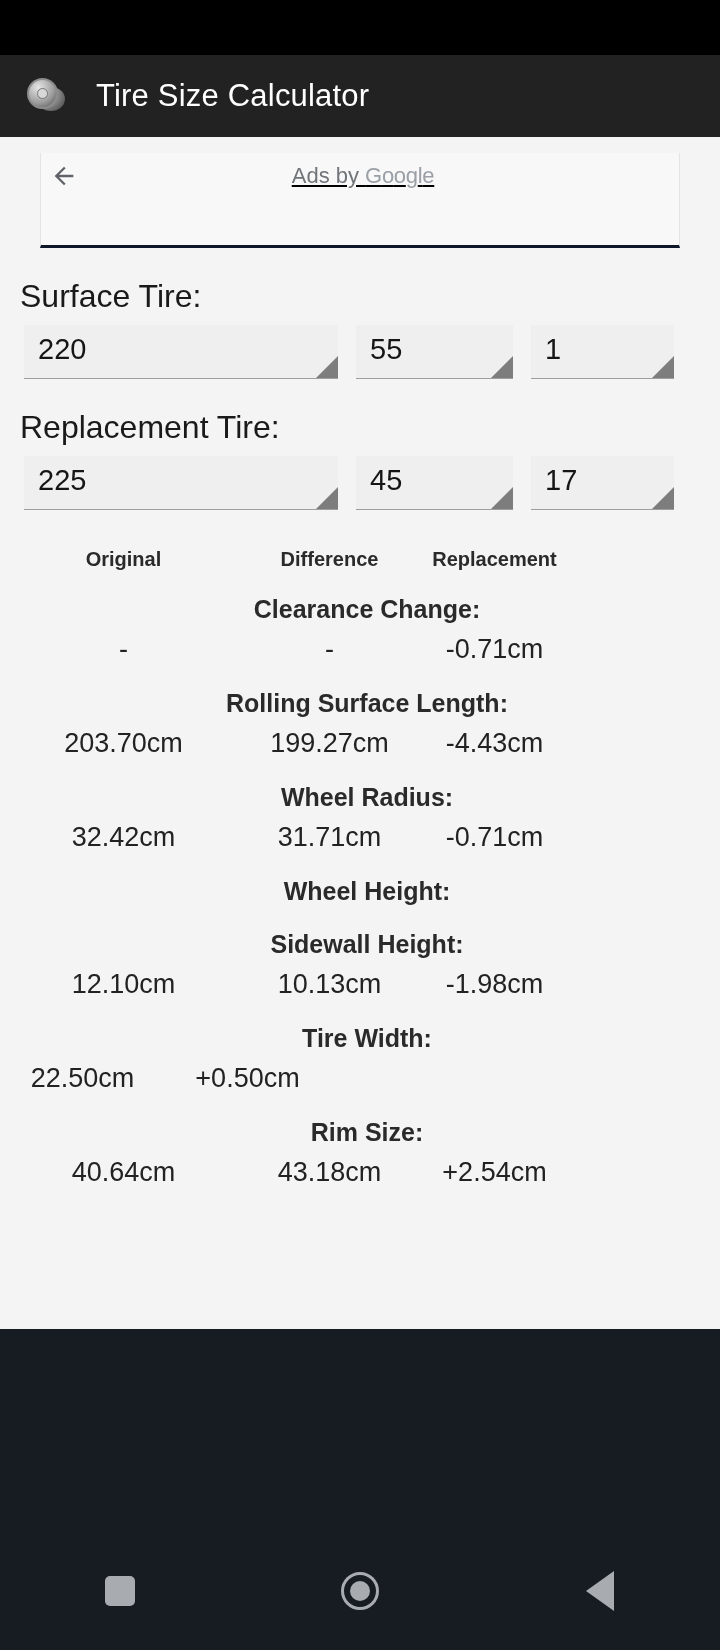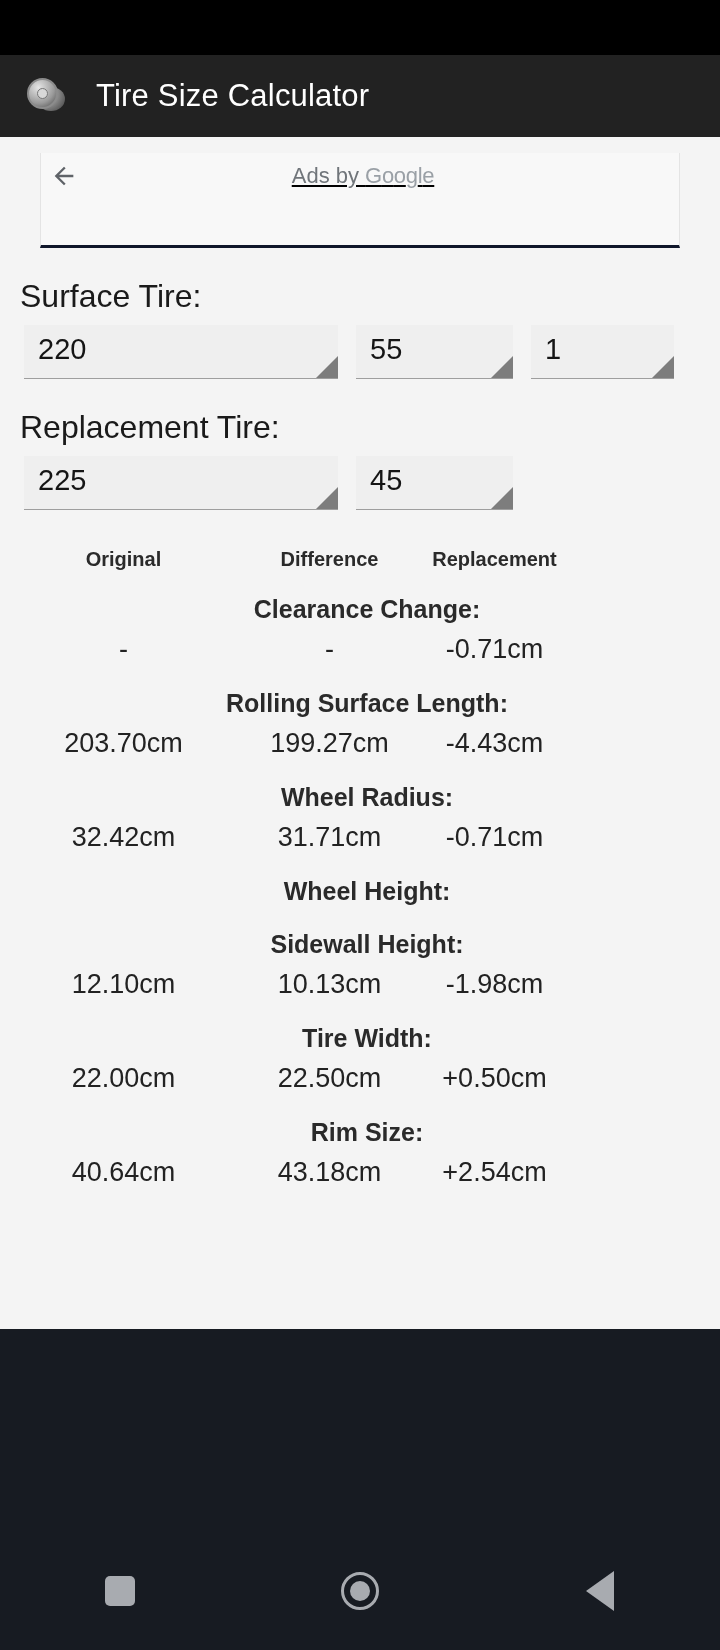--- a/index.html
+++ b/index.html
@@ -336,6 +336,10 @@
         <span class="val">45</span>
         <span class="caret"></span>
       </div>
+      <div class="spinner w-small">
+        <span class="val">17</span>
+        <span class="caret"></span>
+      </div>
     </div>
 
     <div class="results">

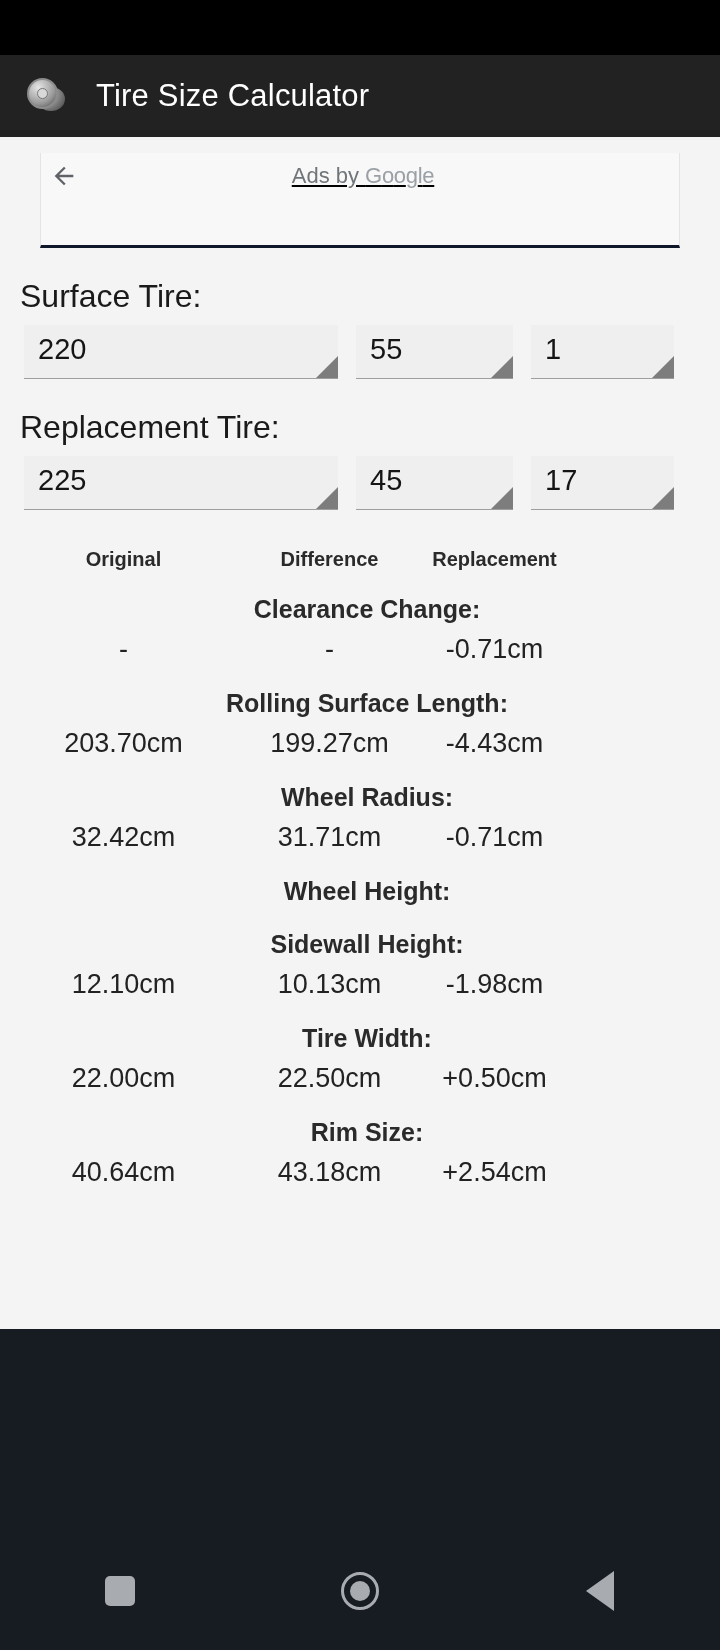--- a/index.html
+++ b/index.html
@@ -387,7 +387,6 @@
           <div class="res-group">
             <div class="res-title">Tire Width:</div>
             <div class="res-values">
-              <div class="cell col-1">22.00cm</div>
               <div class="cell col-2">22.50cm</div>
               <div class="cell col-3">+0.50cm</div>
             </div>

